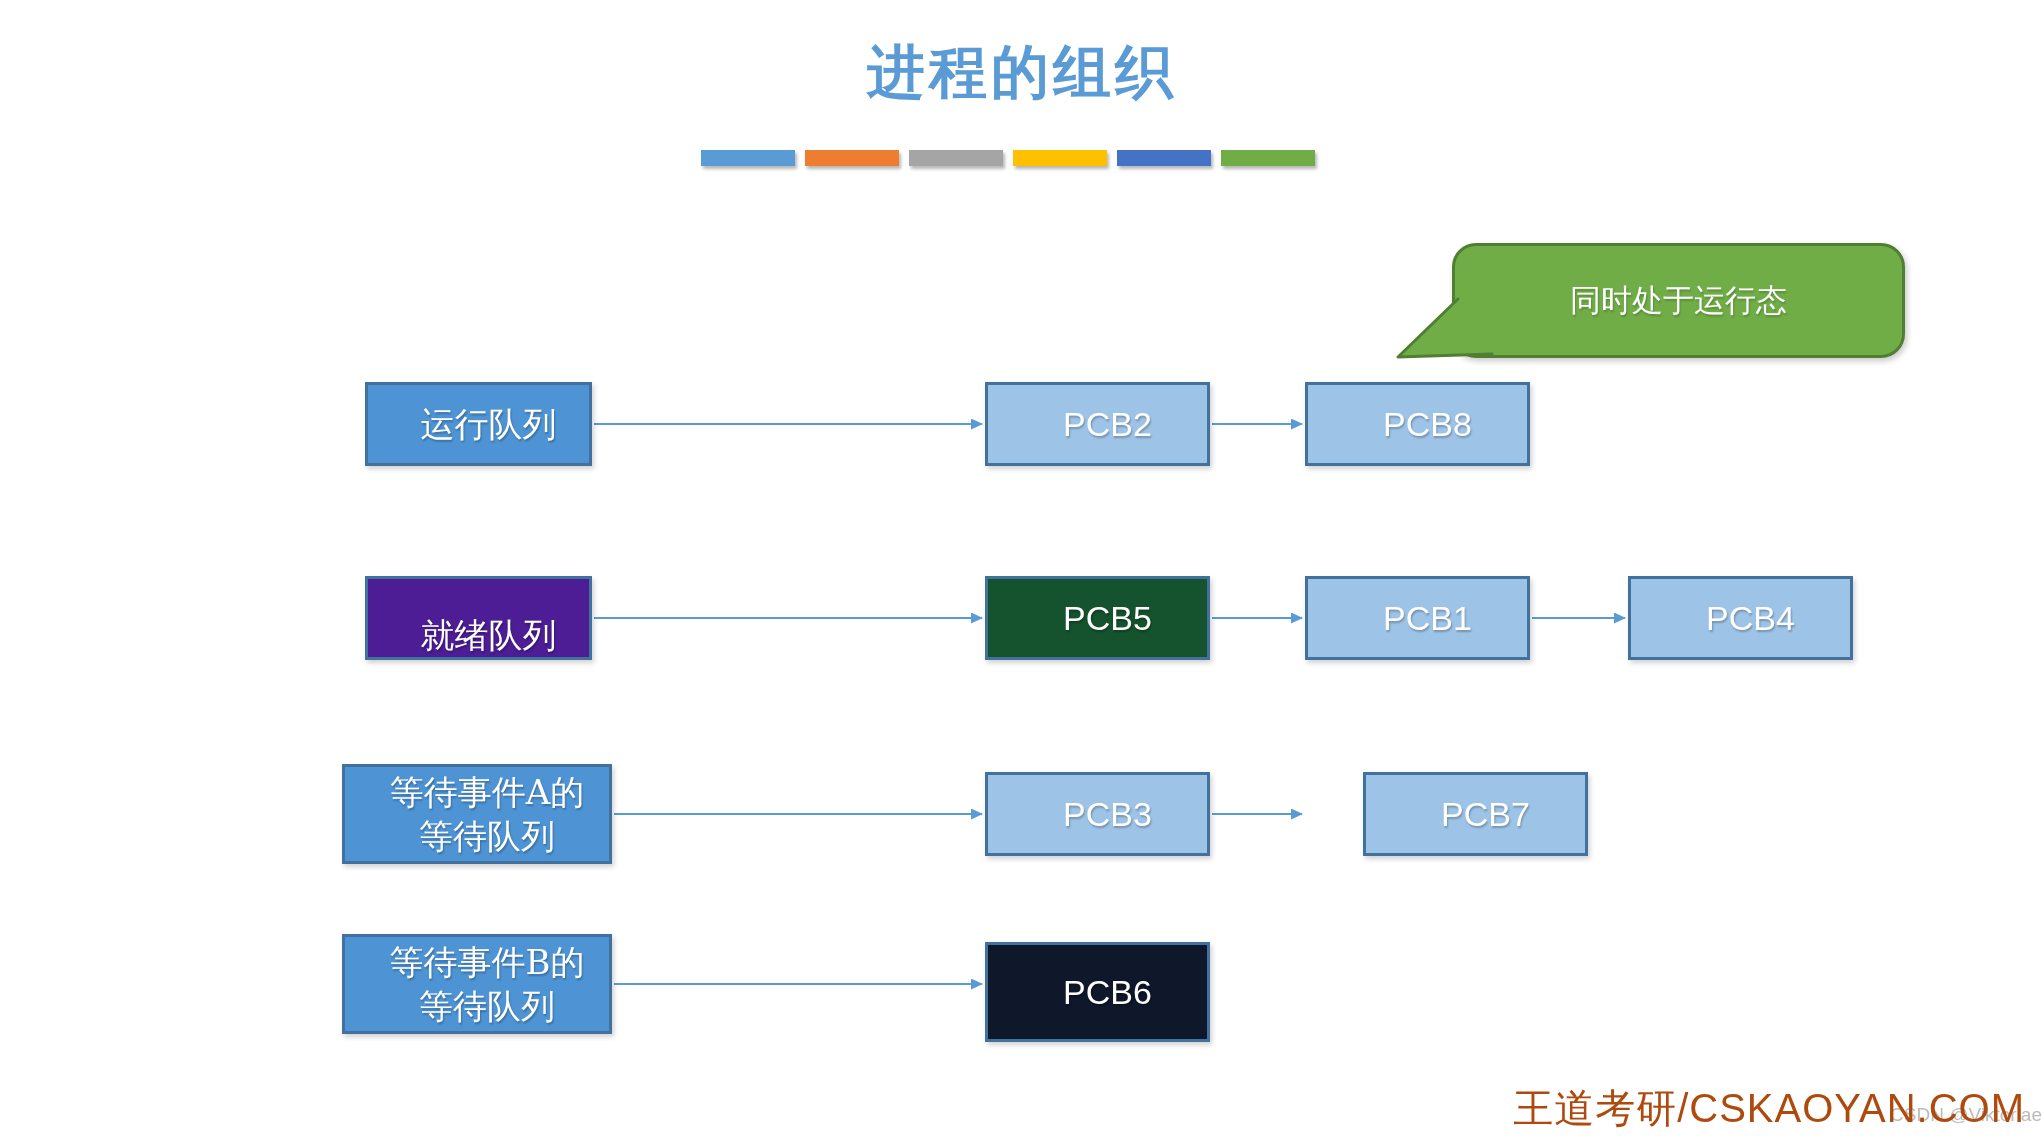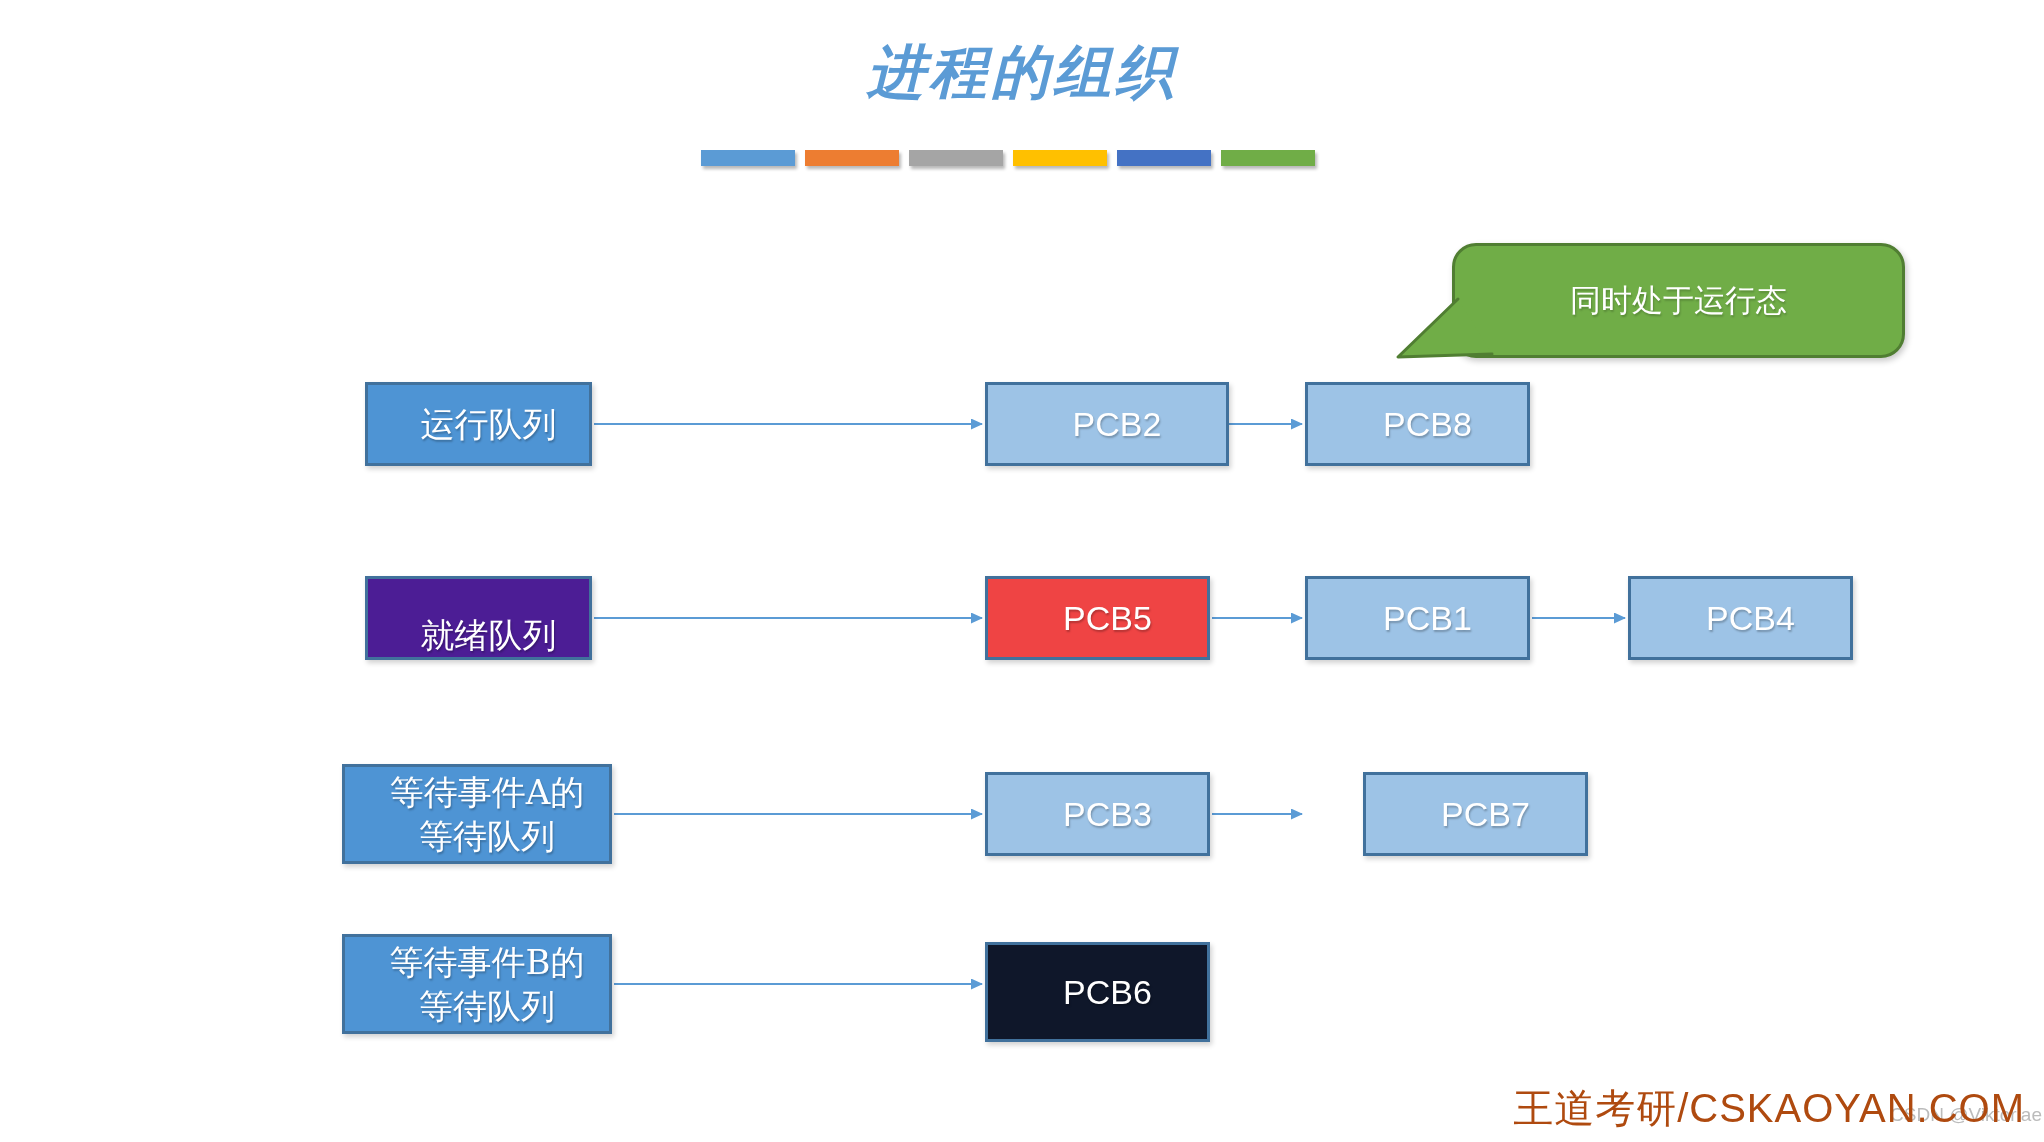--- a/index.html
+++ b/index.html
@@ -22,7 +22,6 @@
     font-size: 58px;
     letter-spacing: 4px;
     z-index: 2;
-    font-style: italic;
   }
   .accent-bar-row {
     position: absolute;

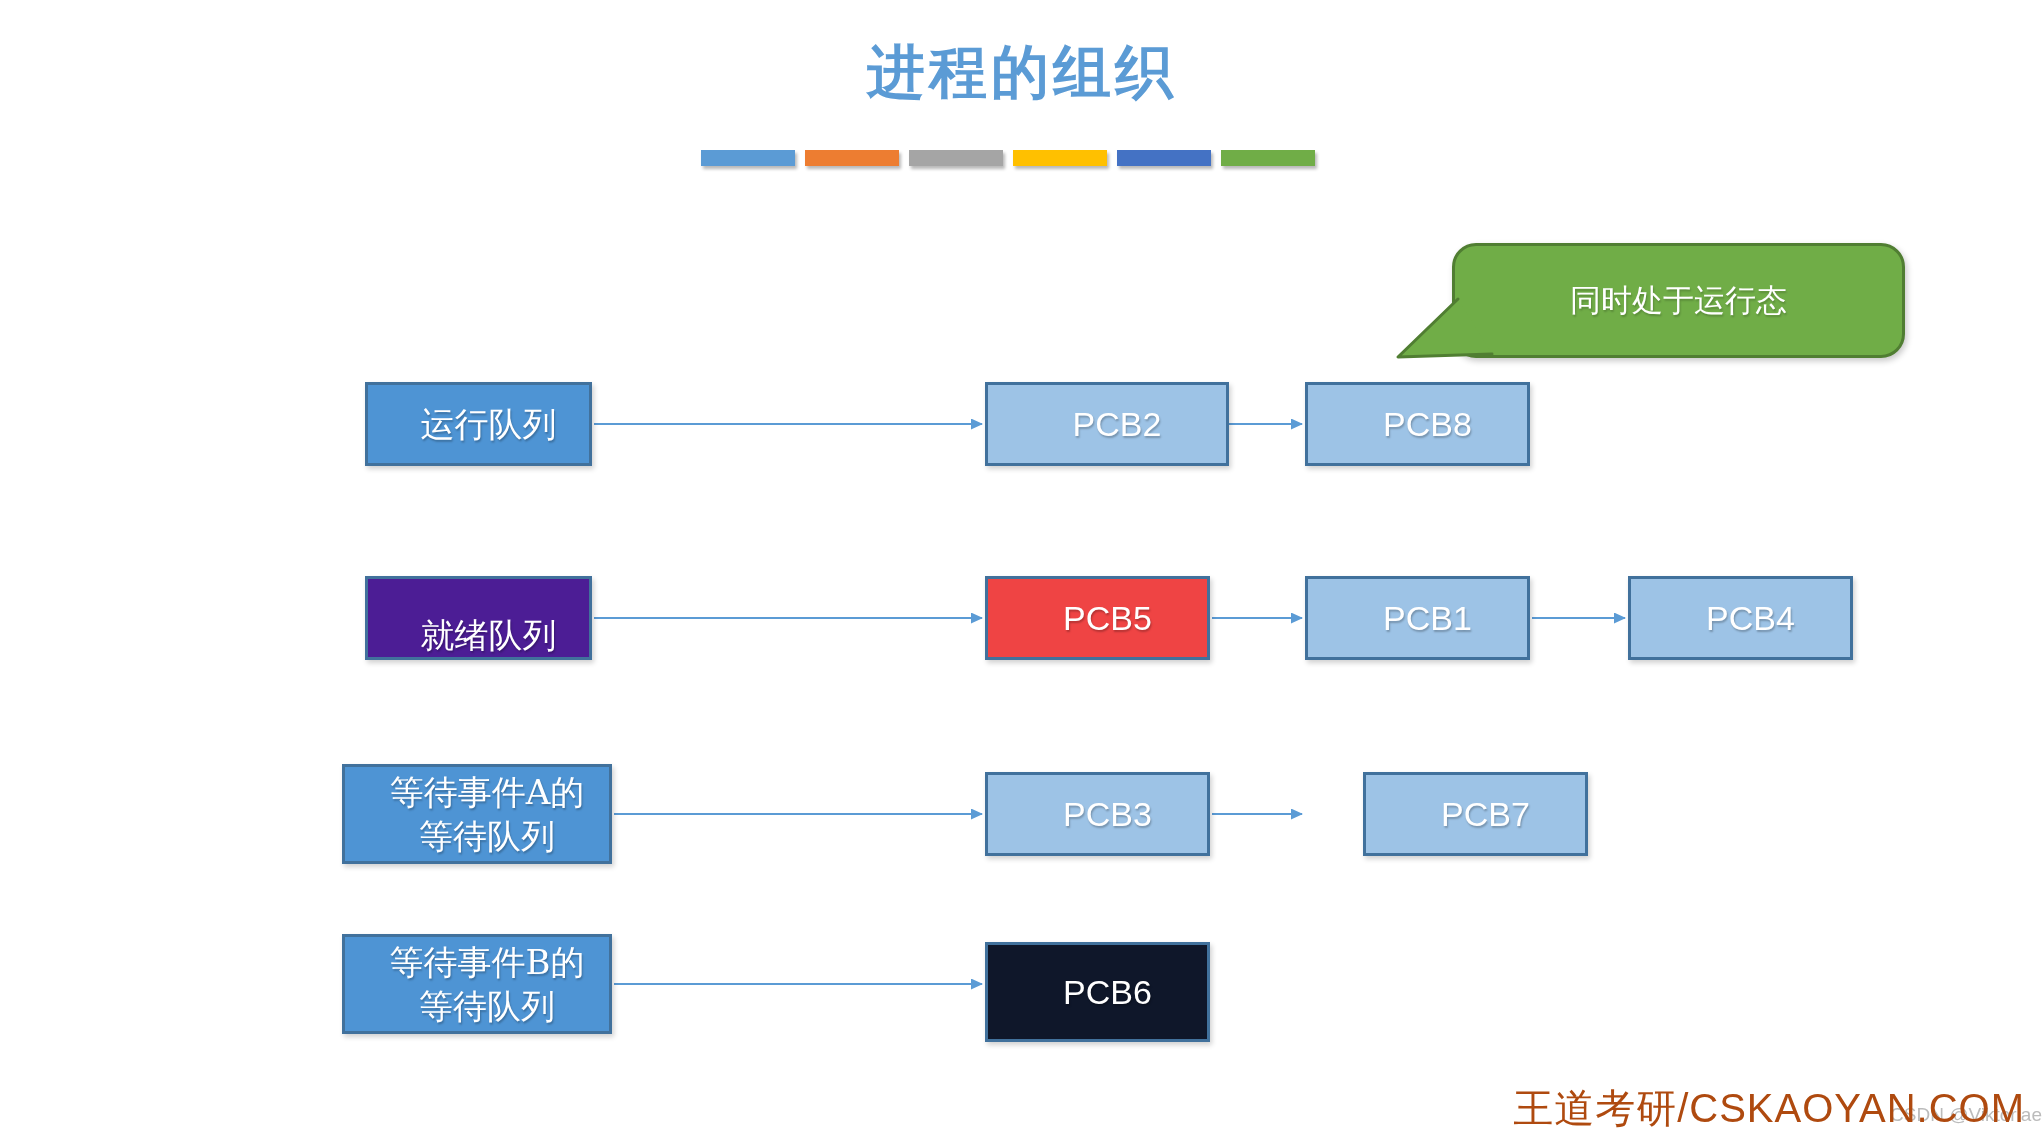--- a/index.html
+++ b/index.html
@@ -149,7 +149,7 @@
       <div class="node queue-node" style="left: 365px; top: 382px; width: 227px; height: 84px; background: rgb(78, 148, 212); border: 3px solid rgb(65, 113, 156);">
         <div>运行队列</div>
       </div>
-      <div class="node pcb-node" style="left: 985px; top: 382px; width: 244px; height: 84px; background: rgb(157, 195, 230); border: 3px solid rgb(65, 113, 156);">PCB2</div>
+      <div class="node pcb-node" style="left: 985px; top: 382px; width: 225px; height: 84px; background: rgb(157, 195, 230); border: 3px solid rgb(65, 113, 156);">PCB2</div>
       <div class="node pcb-node" style="left: 1305px; top: 382px; width: 225px; height: 84px; background: rgb(157, 195, 230); border: 3px solid rgb(65, 113, 156);">PCB8</div>
       <div class="node queue-node" style="left: 365px; top: 576px; width: 227px; height: 84px; background: #4c1d95; border: 3px solid rgb(65, 113, 156); justify-content: flex-end;">
         <div>就绪队列</div>

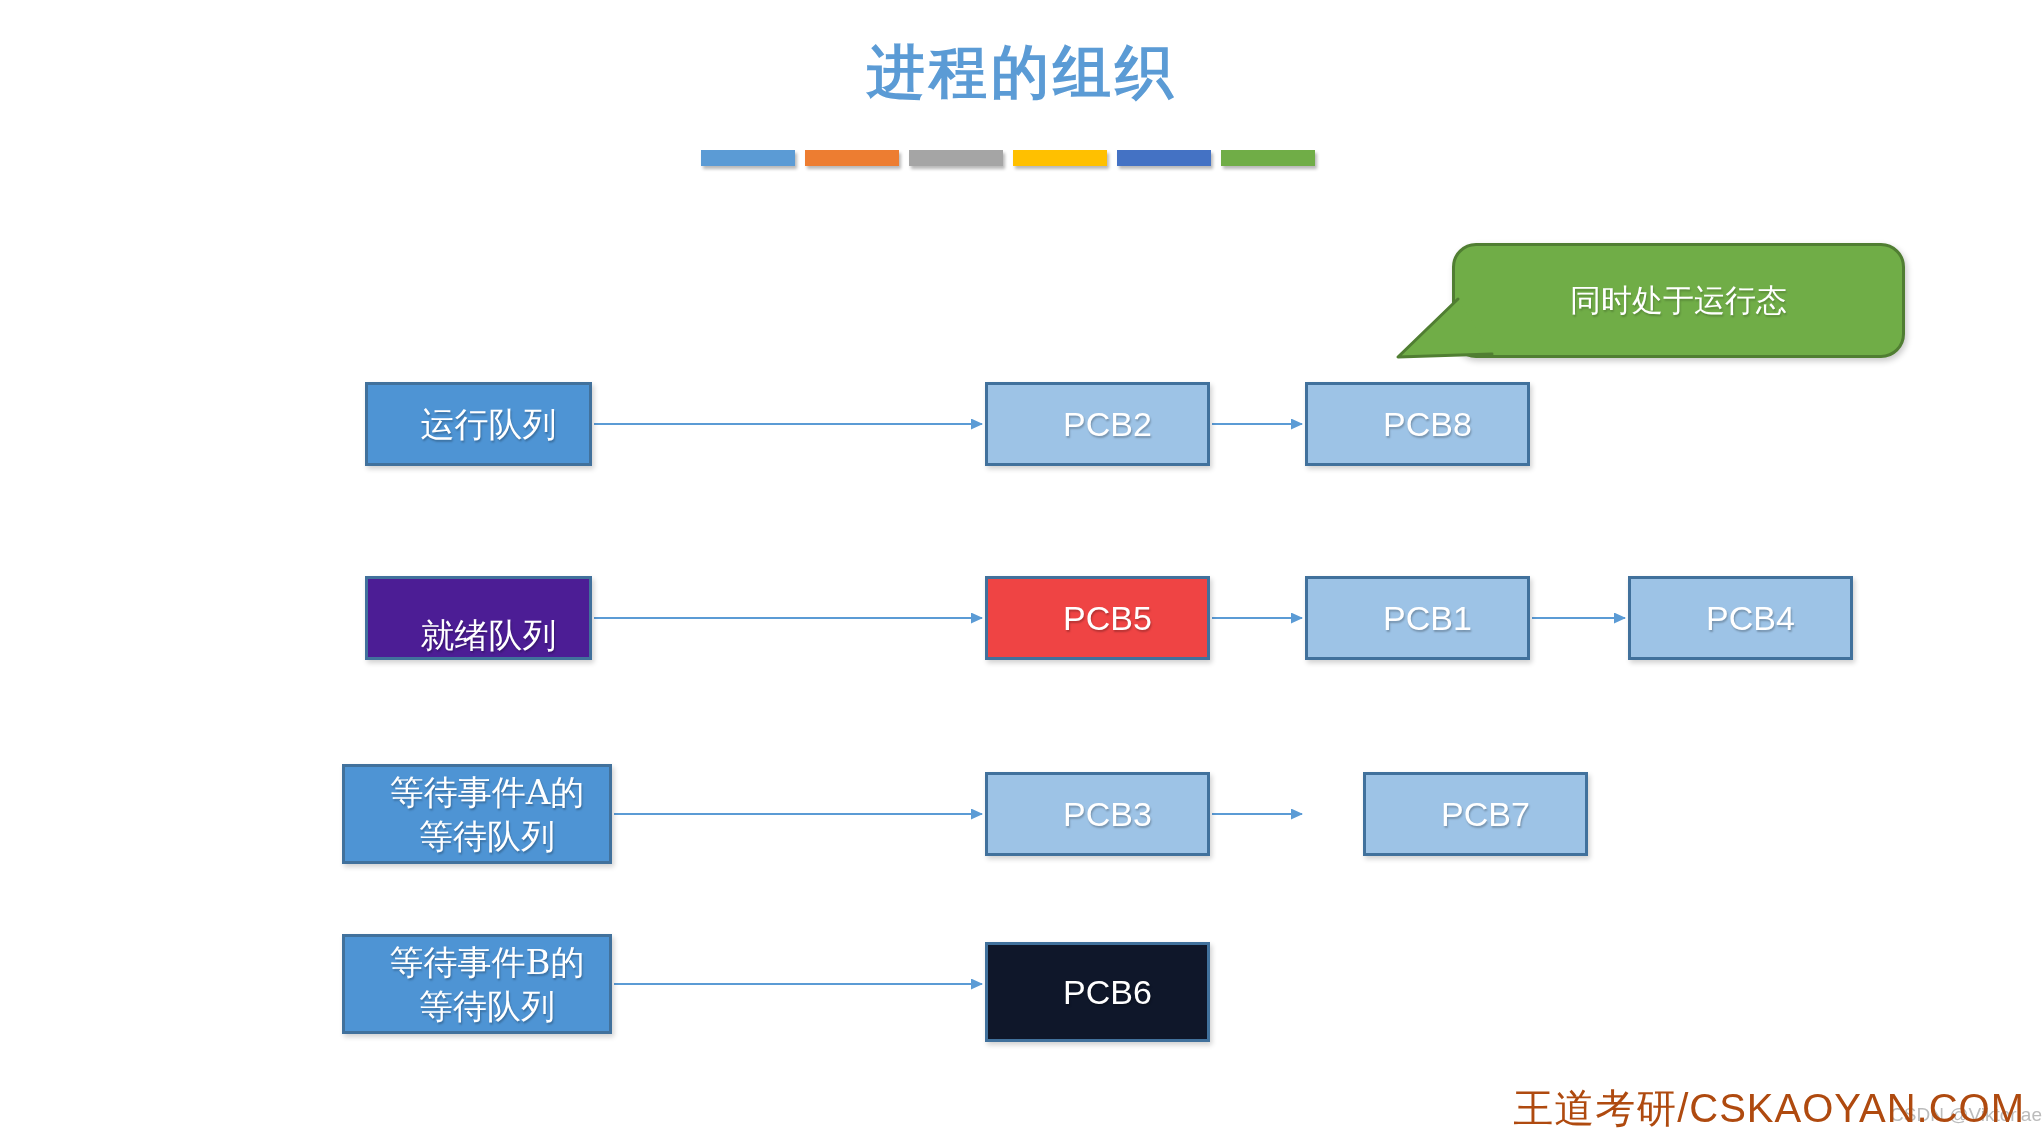--- a/index.html
+++ b/index.html
@@ -154,7 +154,7 @@
       <div class="node queue-node" style="left: 365px; top: 576px; width: 227px; height: 84px; background: #4c1d95; border: 3px solid rgb(65, 113, 156); justify-content: flex-end;">
         <div>就绪队列</div>
       </div>
-      <div class="node pcb-node" style="left: 985px; top: 576px; width: 225px; height: 84px; background: #ef4444; border: 3px solid rgb(65, 113, 156);">PCB5</div>
+      <div class="node pcb-node" style="left: 985px; top: 576px; width: 225px; height: 84px; background: #14532d; border: 3px solid rgb(65, 113, 156);">PCB5</div>
       <div class="node pcb-node" style="left: 1305px; top: 576px; width: 225px; height: 84px; background: rgb(157, 195, 230); border: 3px solid rgb(65, 113, 156);">PCB1</div>
       <div class="node pcb-node" style="left: 1628px; top: 576px; width: 225px; height: 84px; background: rgb(157, 195, 230); border: 3px solid rgb(65, 113, 156);">PCB4</div>
       <div class="node queue-node" style="left: 342px; top: 764px; width: 270px; height: 100px; background: rgb(78, 148, 212); border: 3px solid rgb(65, 113, 156);">

